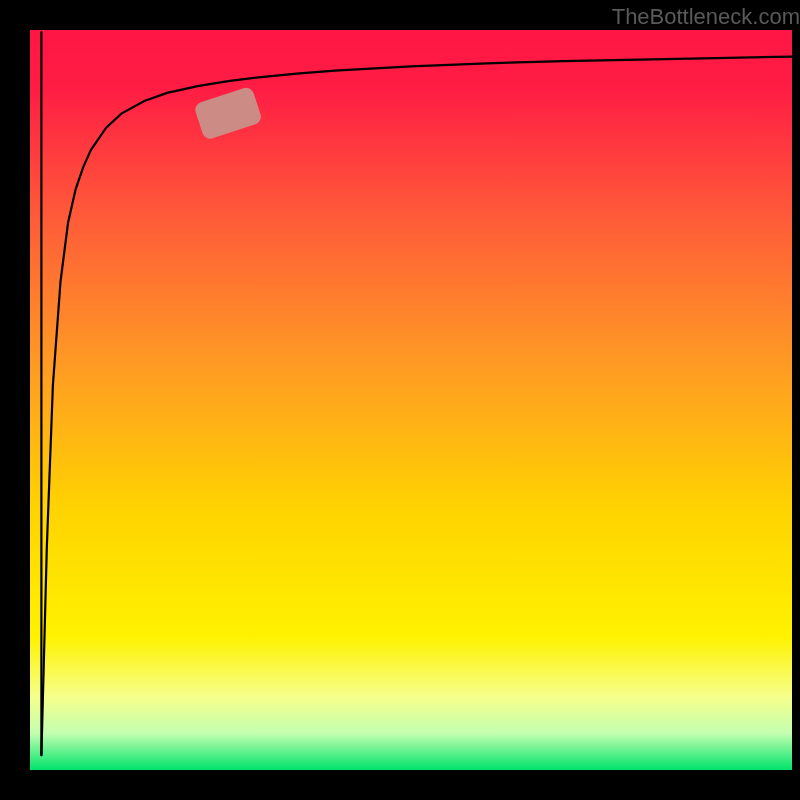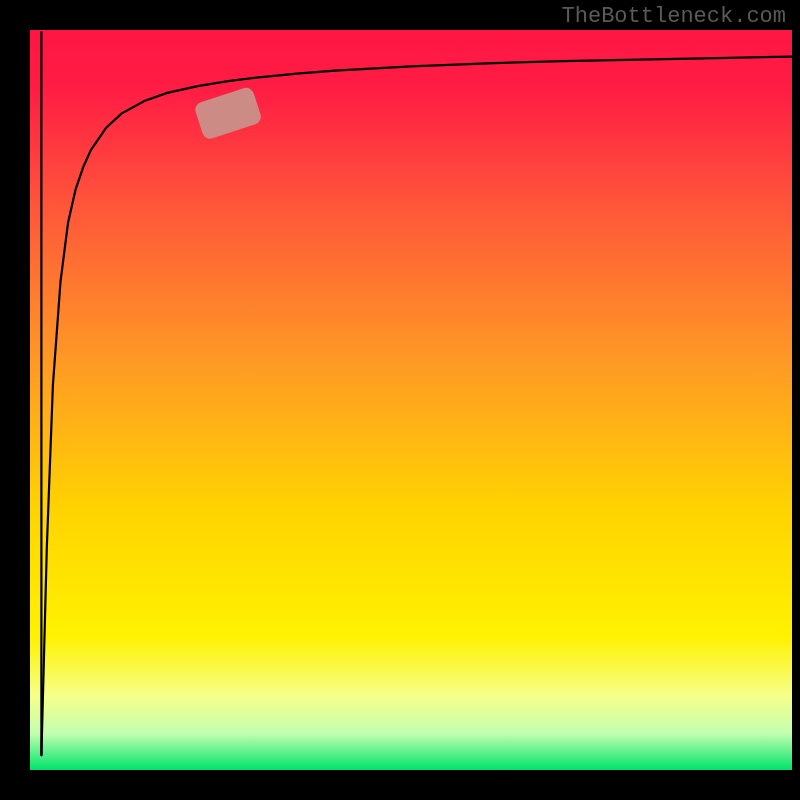--- a/index.html
+++ b/index.html
@@ -8,10 +8,10 @@
   .watermark {
     position: absolute;
     top: 4px;
-    right: 14px;
+    right: 0;
     font-size: 22px;
     color: #5a5a5a;
-    font-family: Liberation Mono, monospace;
+    font-family: Liberation Sans, sans-serif;
     z-index: 10;
   }
   svg { display: block; }

